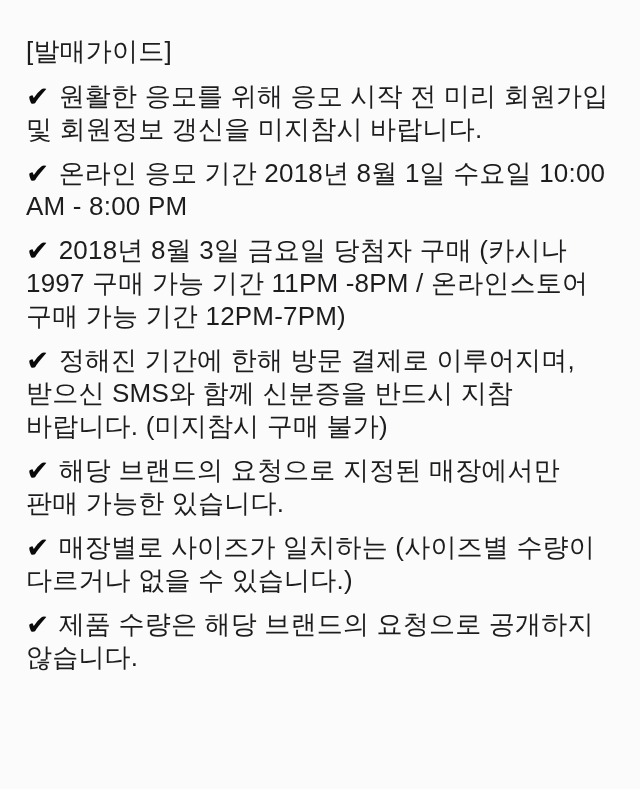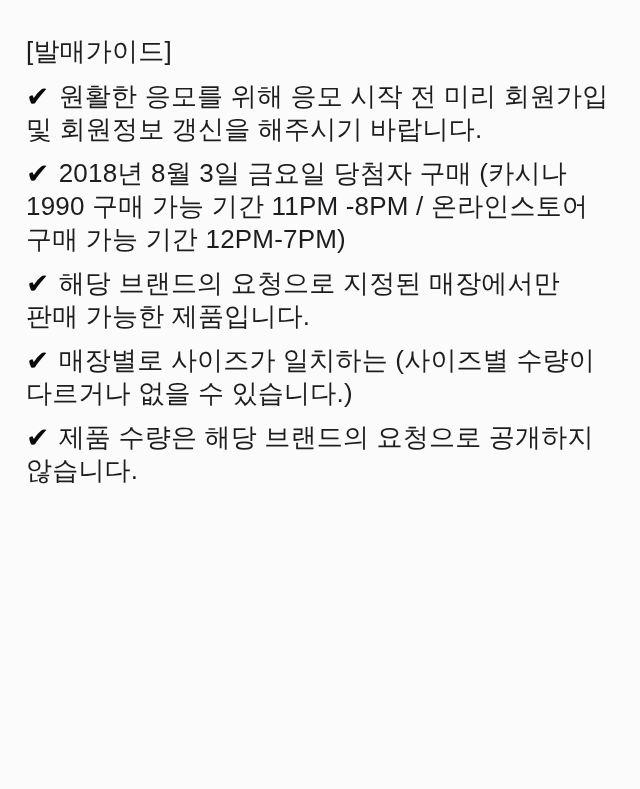--- a/index.html
+++ b/index.html
@@ -50,7 +50,7 @@
 
   <div class="guide-title">[발매가이드]</div>
 
-  <p class="guide-item"><span class="check-icon">✔</span><span>원활한 응모를 위해 응모 시작 전 미리 회원가입 및 회원정보 갱신을 해주시기 바랍니다.</span></p>
+  <p class="guide-item"><span class="check-icon">✔</span><span>원활한 응모를 위해 응모 시작 전 미리 회원가입 및 회원정보 갱신을 미지참시 바랍니다.</span></p>
 
 
 

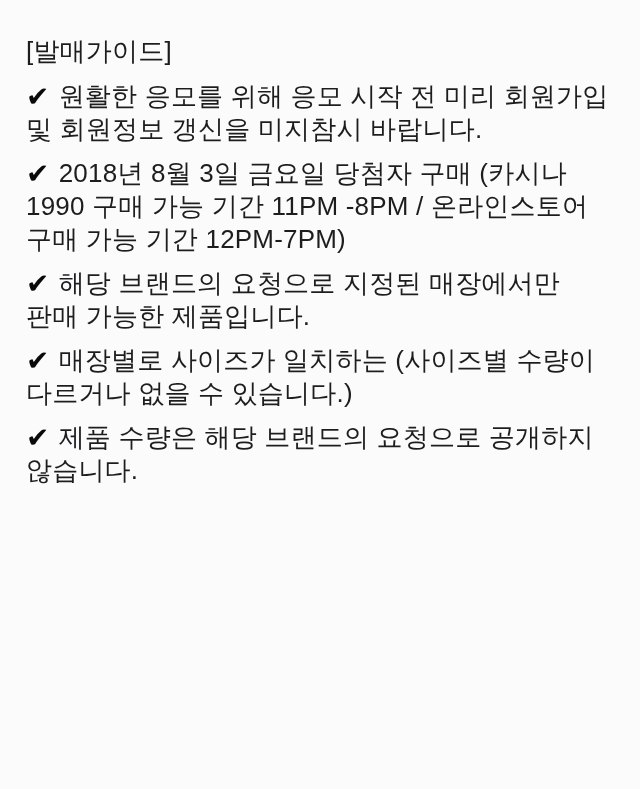--- a/index.html
+++ b/index.html
@@ -52,6 +52,7 @@
 
   <p class="guide-item"><span class="check-icon">✔</span><span>원활한 응모를 위해 응모 시작 전 미리 회원가입 및 회원정보 갱신을 미지참시 바랍니다.</span></p>
 
+  <p class="guide-item"><span class="check-icon">✔</span><span>온라인 응모 기간 2018년 8월 1일 수요일 10:00 AM - 8:00 PM</span></p>
 
 
   <p class="guide-item"><span class="check-icon">✔</span><span>2018년 8월 3일 금요일 당첨자 구매 (카시나 1990 구매 가능 기간 11PM -8PM / 온라인스토어 구매 가능 기간 12PM-7PM)</span></p>

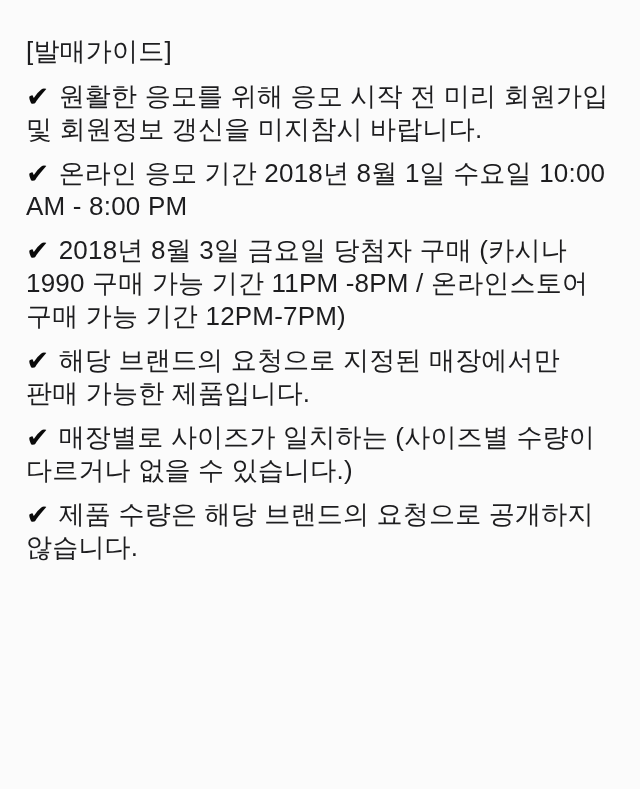--- a/index.html
+++ b/index.html
@@ -55,7 +55,7 @@
   <p class="guide-item"><span class="check-icon">✔</span><span>온라인 응모 기간 2018년 8월 1일 수요일 10:00 AM - 8:00 PM</span></p>
 
 
-  <p class="guide-item"><span class="check-icon">✔</span><span>2018년 8월 3일 금요일 당첨자 구매 (카시나 1990 구매 가능 기간 11PM -8PM / 온라인스토어 구매 가능 기간 12PM-7PM)</span></p>
+  <p class="guide-item"><span class="check-icon">✔</span><span>2018년 8월 3일 금요일 당첨자 구매 (카시나 1997 구매 가능 기간 11PM -8PM / 온라인스토어 구매 가능 기간 12PM-7PM)</span></p>
 
 
 

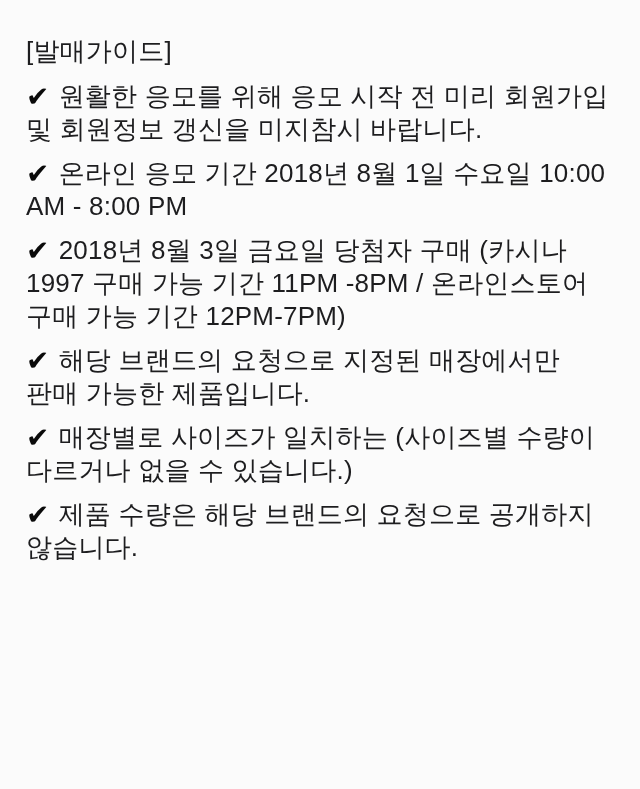--- a/index.html
+++ b/index.html
@@ -58,6 +58,7 @@
   <p class="guide-item"><span class="check-icon">✔</span><span>2018년 8월 3일 금요일 당첨자 구매 (카시나 1997 구매 가능 기간 11PM -8PM / 온라인스토어 구매 가능 기간 12PM-7PM)</span></p>
 
 
+  <p class="guide-item"><span class="check-icon">✔</span><span>정해진 기간에 한해 방문 결제로 이루어지며, 받으신 SMS와 함께 신분증을 반드시 지참 바랍니다. (미지참시 구매 불가)</span></p>
 
   <p class="guide-item"><span class="check-icon">✔</span><span>해당 브랜드의 요청으로 지정된 매장에서만 판매 가능한 제품입니다.</span></p>
 

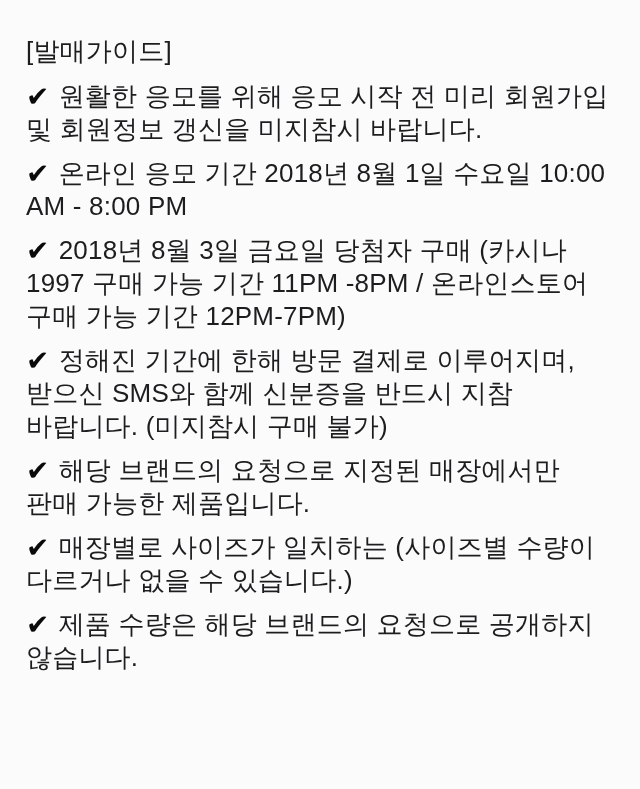--- a/index.html
+++ b/index.html
@@ -60,7 +60,7 @@
 
   <p class="guide-item"><span class="check-icon">✔</span><span>정해진 기간에 한해 방문 결제로 이루어지며, 받으신 SMS와 함께 신분증을 반드시 지참 바랍니다. (미지참시 구매 불가)</span></p>
 
-  <p class="guide-item"><span class="check-icon">✔</span><span>해당 브랜드의 요청으로 지정된 매장에서만 판매 가능한 제품입니다.</span></p>
+  <p class="guide-item"><span class="check-icon">✔</span><span>해당 브랜드의 요청으로 지정된 매장에서만 판매 가능한 있습니다.</span></p>
 
   <p class="guide-item"><span class="check-icon">✔</span><span>매장별로 사이즈가 일치하는 (사이즈별 수량이 다르거나 없을 수 있습니다.)</span></p>
 

